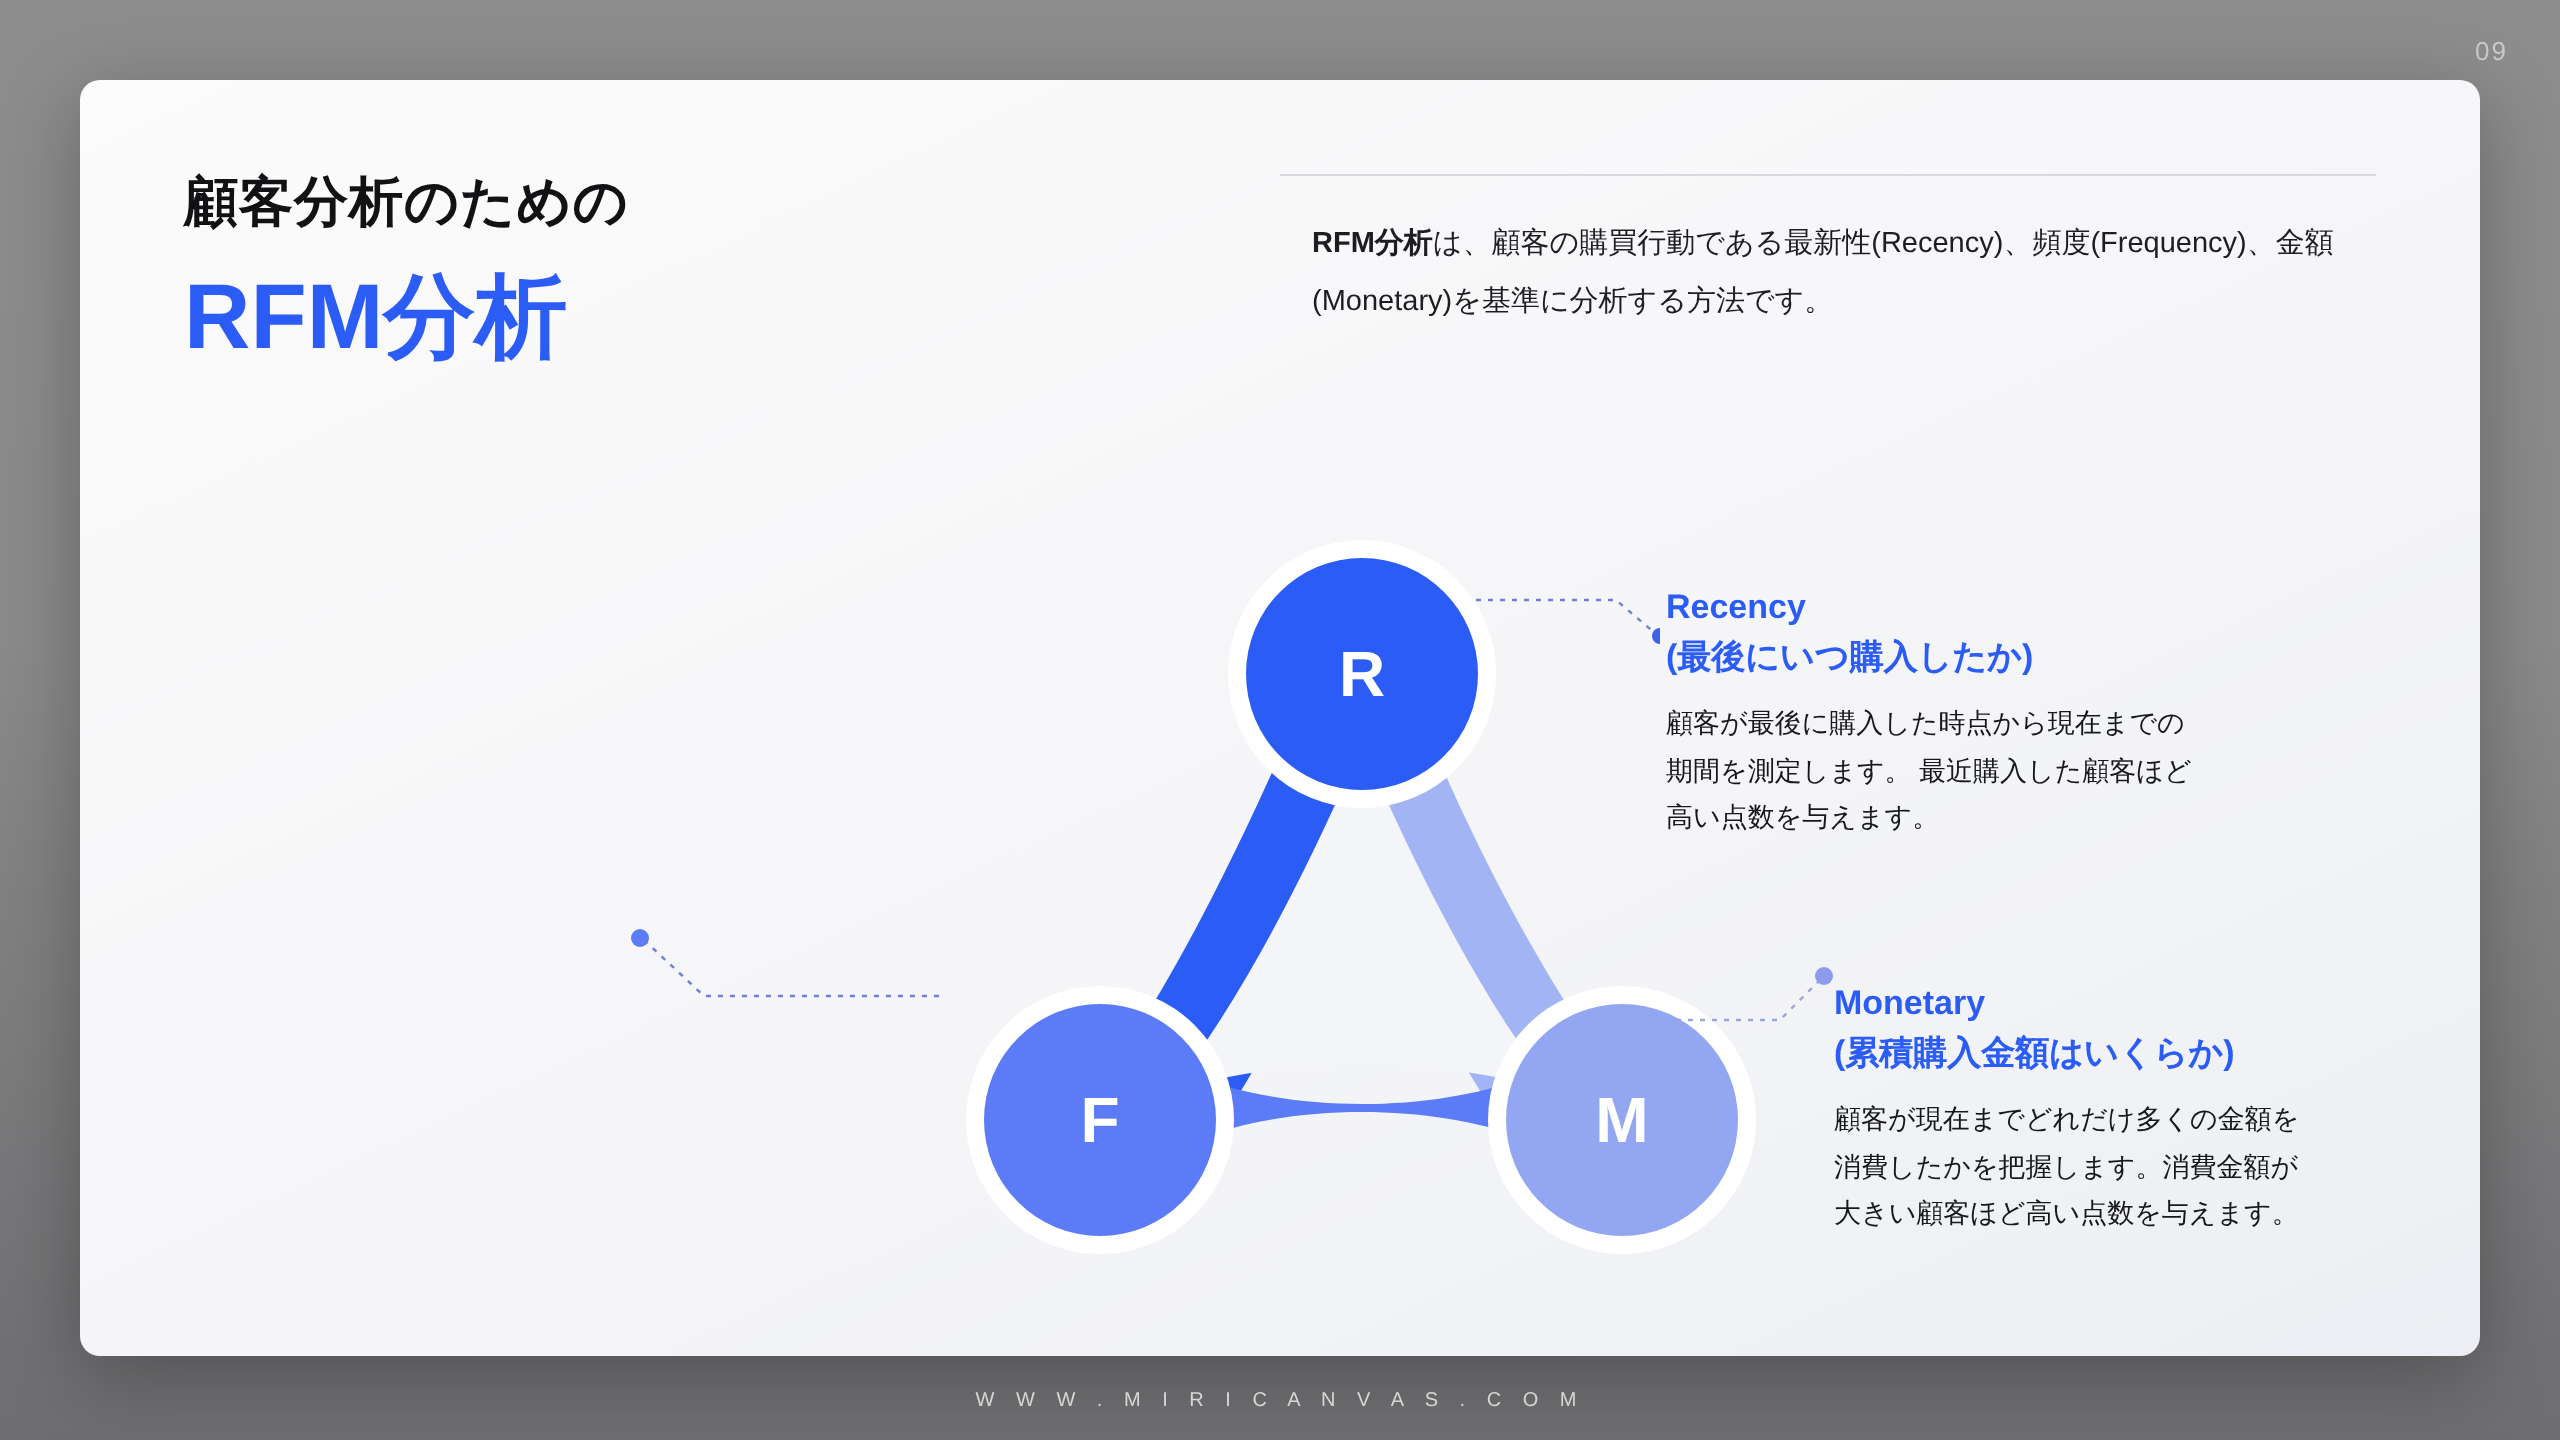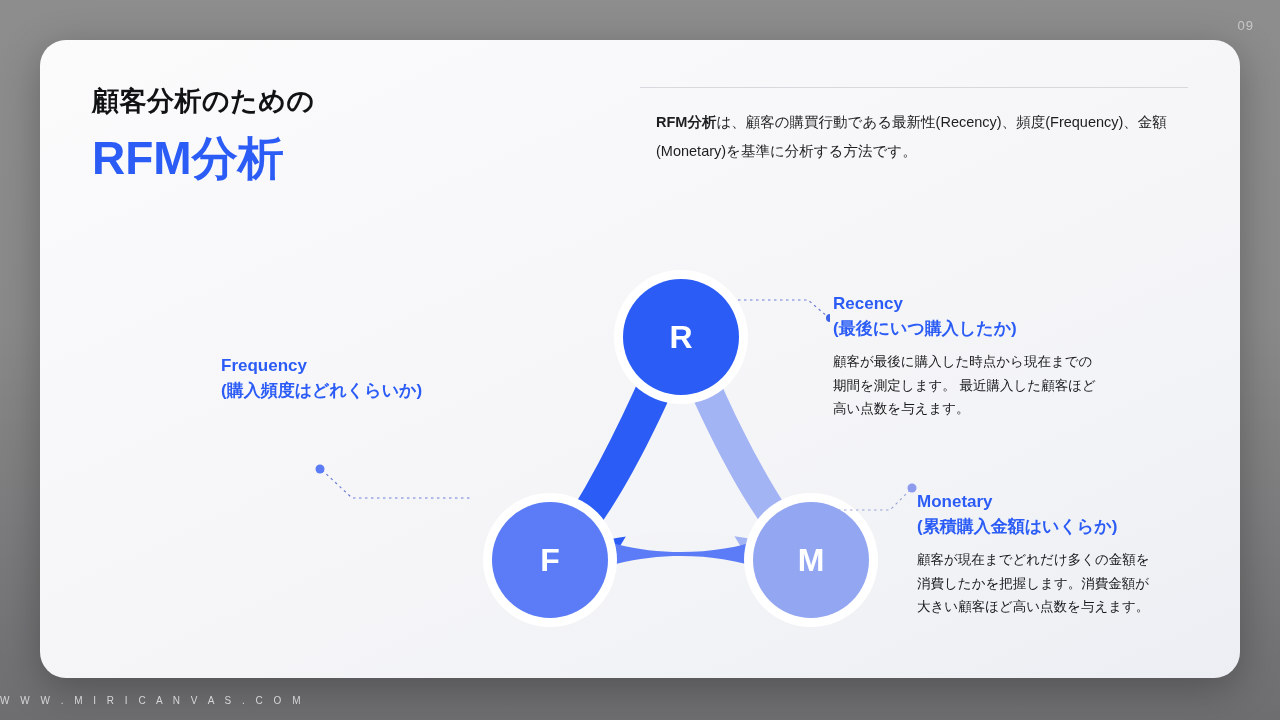--- a/index.html
+++ b/index.html
@@ -48,7 +48,7 @@
     width: 1200px;
     height: 638px;
     background: linear-gradient(155deg, #fbfbfc 0%, #f7f7f9 40%, #f2f3f6 75%, #eceef3 100%);
-    border-radius: 26px;
+    border-radius: 10px;
     box-shadow: 0 10px 40px rgba(0,0,0,0.28);
     overflow: hidden;
   }

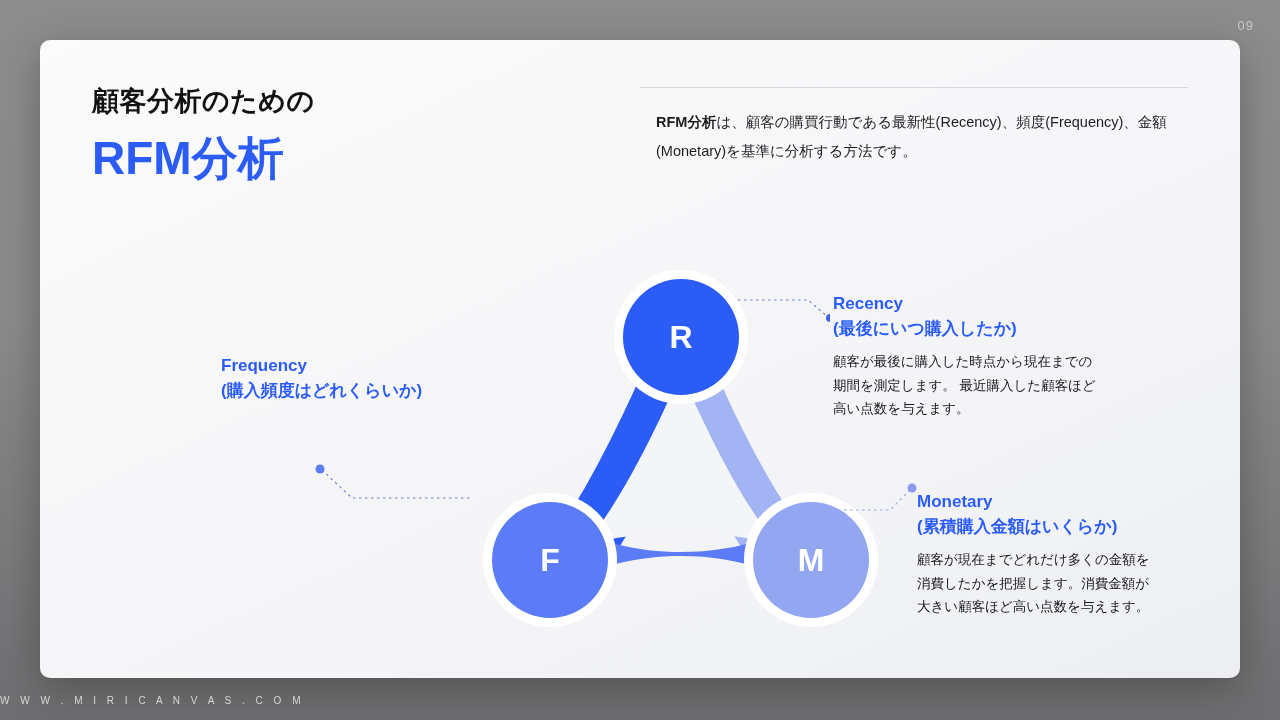--- a/index.html
+++ b/index.html
@@ -240,8 +240,6 @@
   </div>
 
   <div class="info info-frequency">
-    <p class="info-title">Frequency
-(購入頻度はどれくらいか)</p>
   </div>
 
 </div>

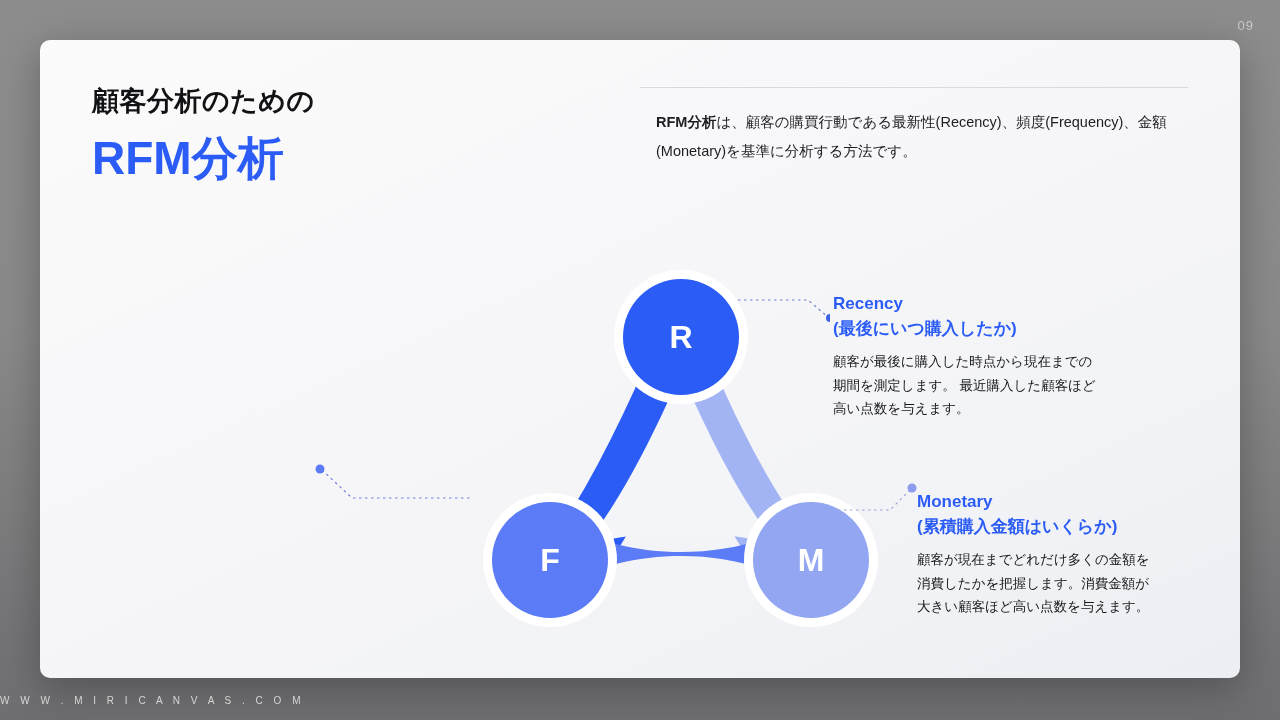--- a/index.html
+++ b/index.html
@@ -32,7 +32,7 @@
     left: 0;
     right: 0;
     bottom: 14px;
-    text-align: left;
+    text-align: center;
     font-size: 10px;
     letter-spacing: 4px;
     color: #d6d6d6;

